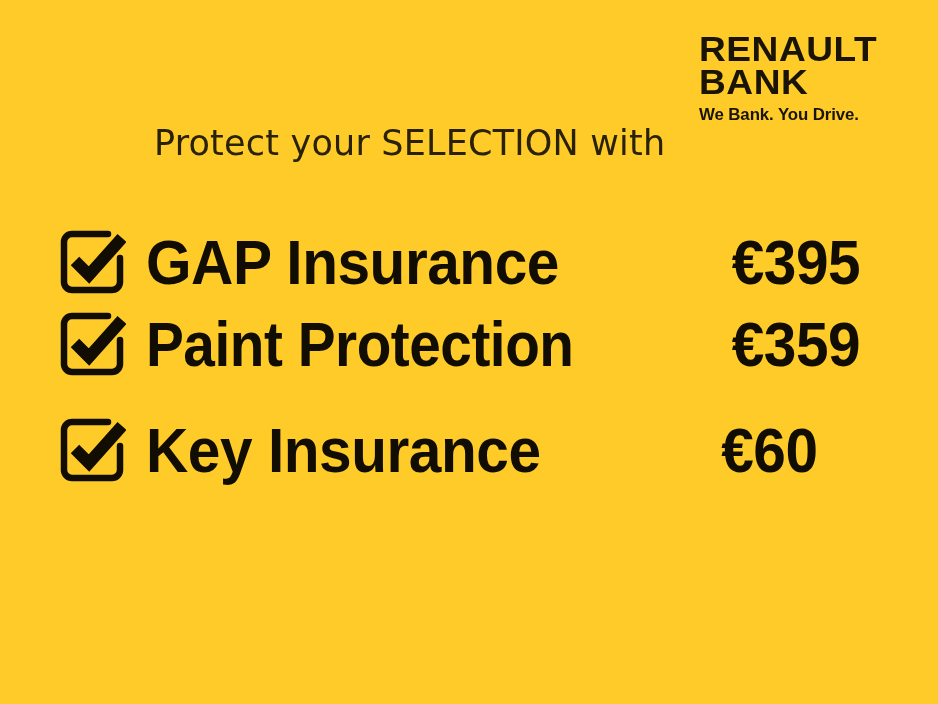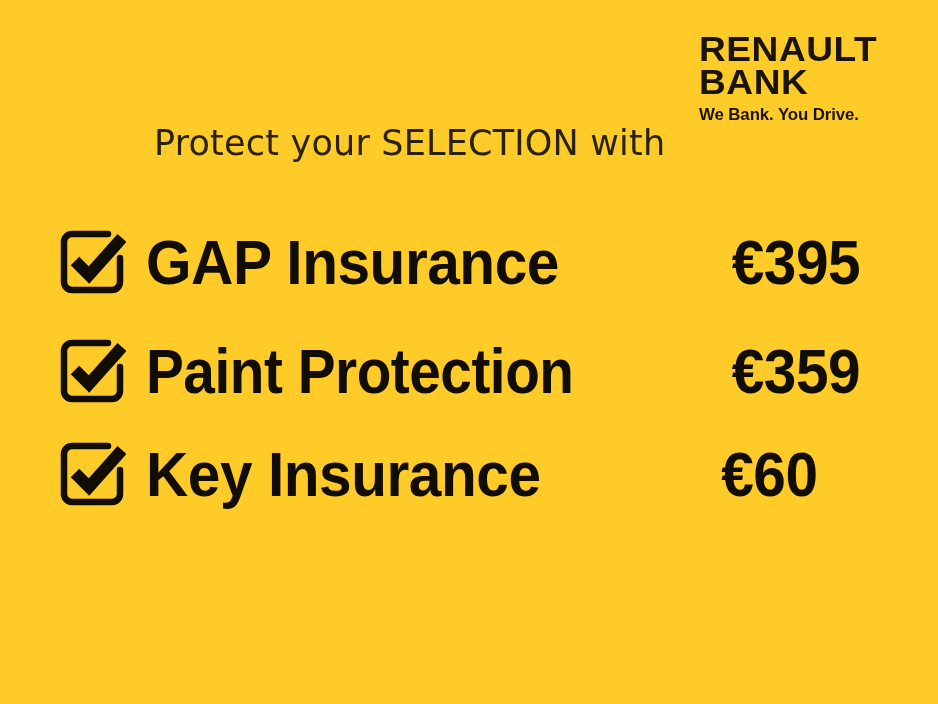--- a/index.html
+++ b/index.html
@@ -88,7 +88,7 @@
     height: 84px;
   }
   .row-1 { top: 196px; margin-top: 28px; }
-  .row-2 { top: 306px; margin-top: 27px; }
+  .row-2 { top: 306px; }
   .row-3 { top: 436px; }
 
   .checkbox {

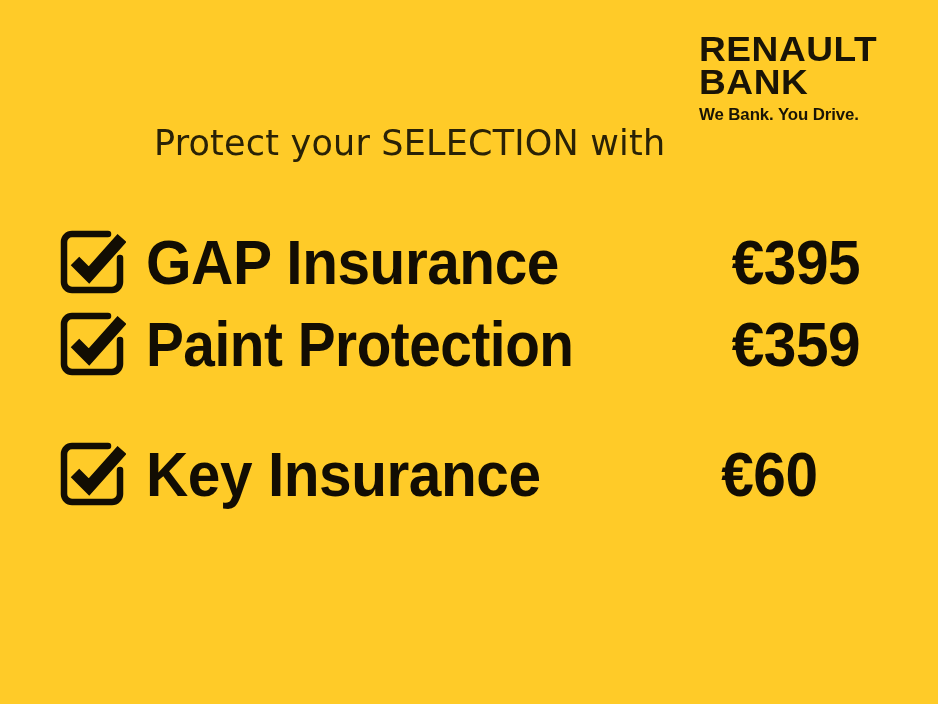--- a/index.html
+++ b/index.html
@@ -89,7 +89,7 @@
   }
   .row-1 { top: 196px; margin-top: 28px; }
   .row-2 { top: 306px; }
-  .row-3 { top: 436px; }
+  .row-3 { top: 412px; }
 
   .checkbox {
     position: absolute;

